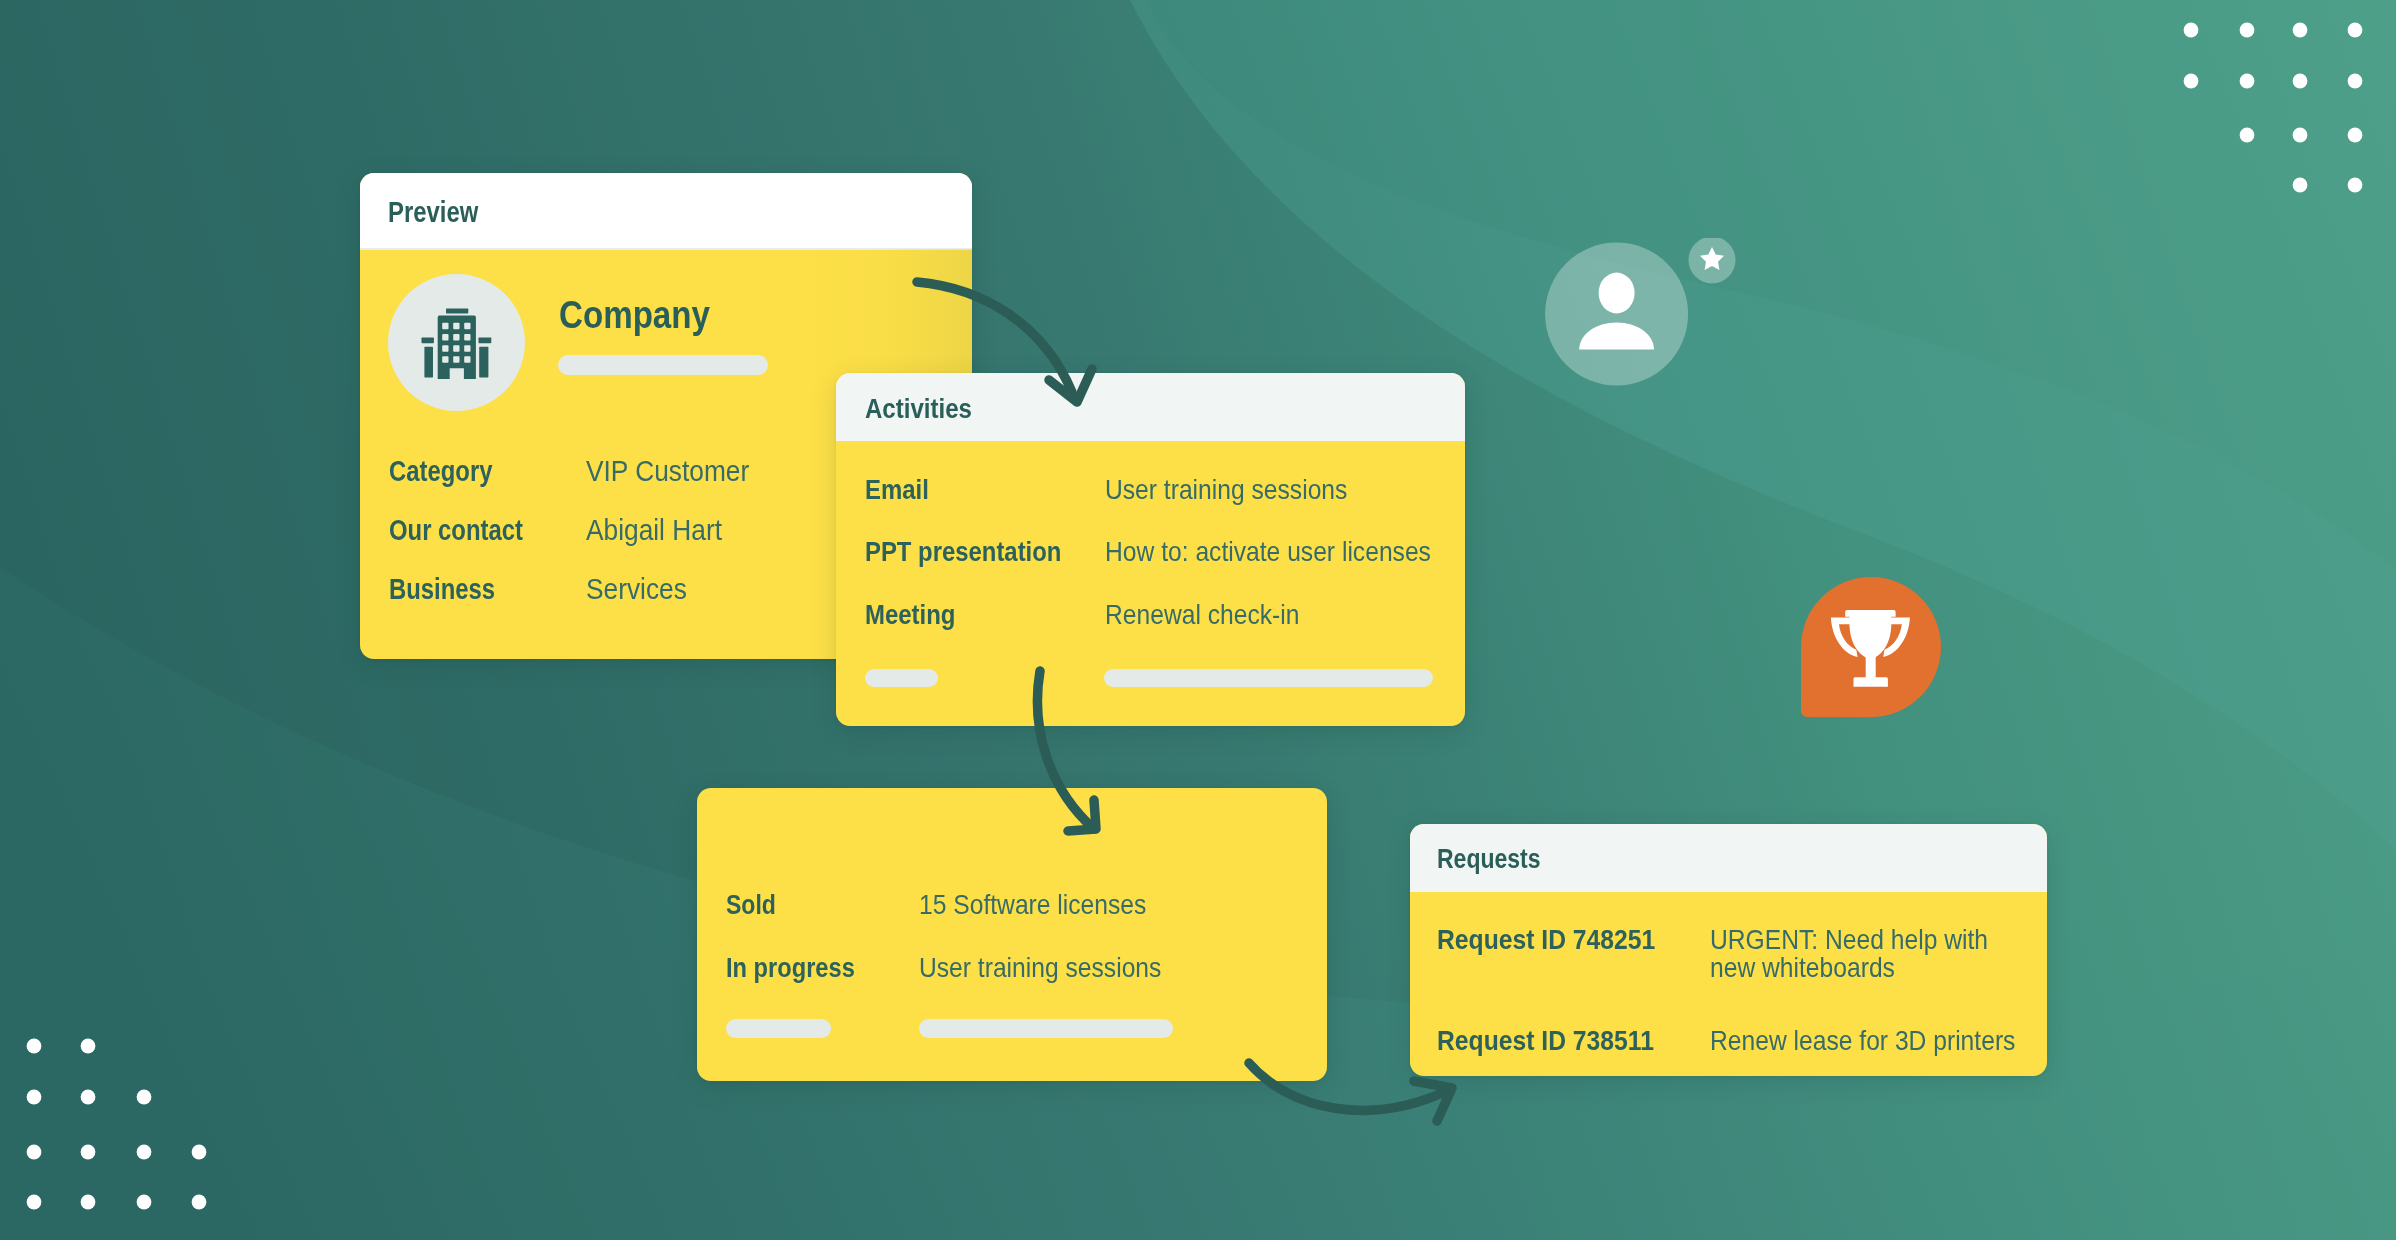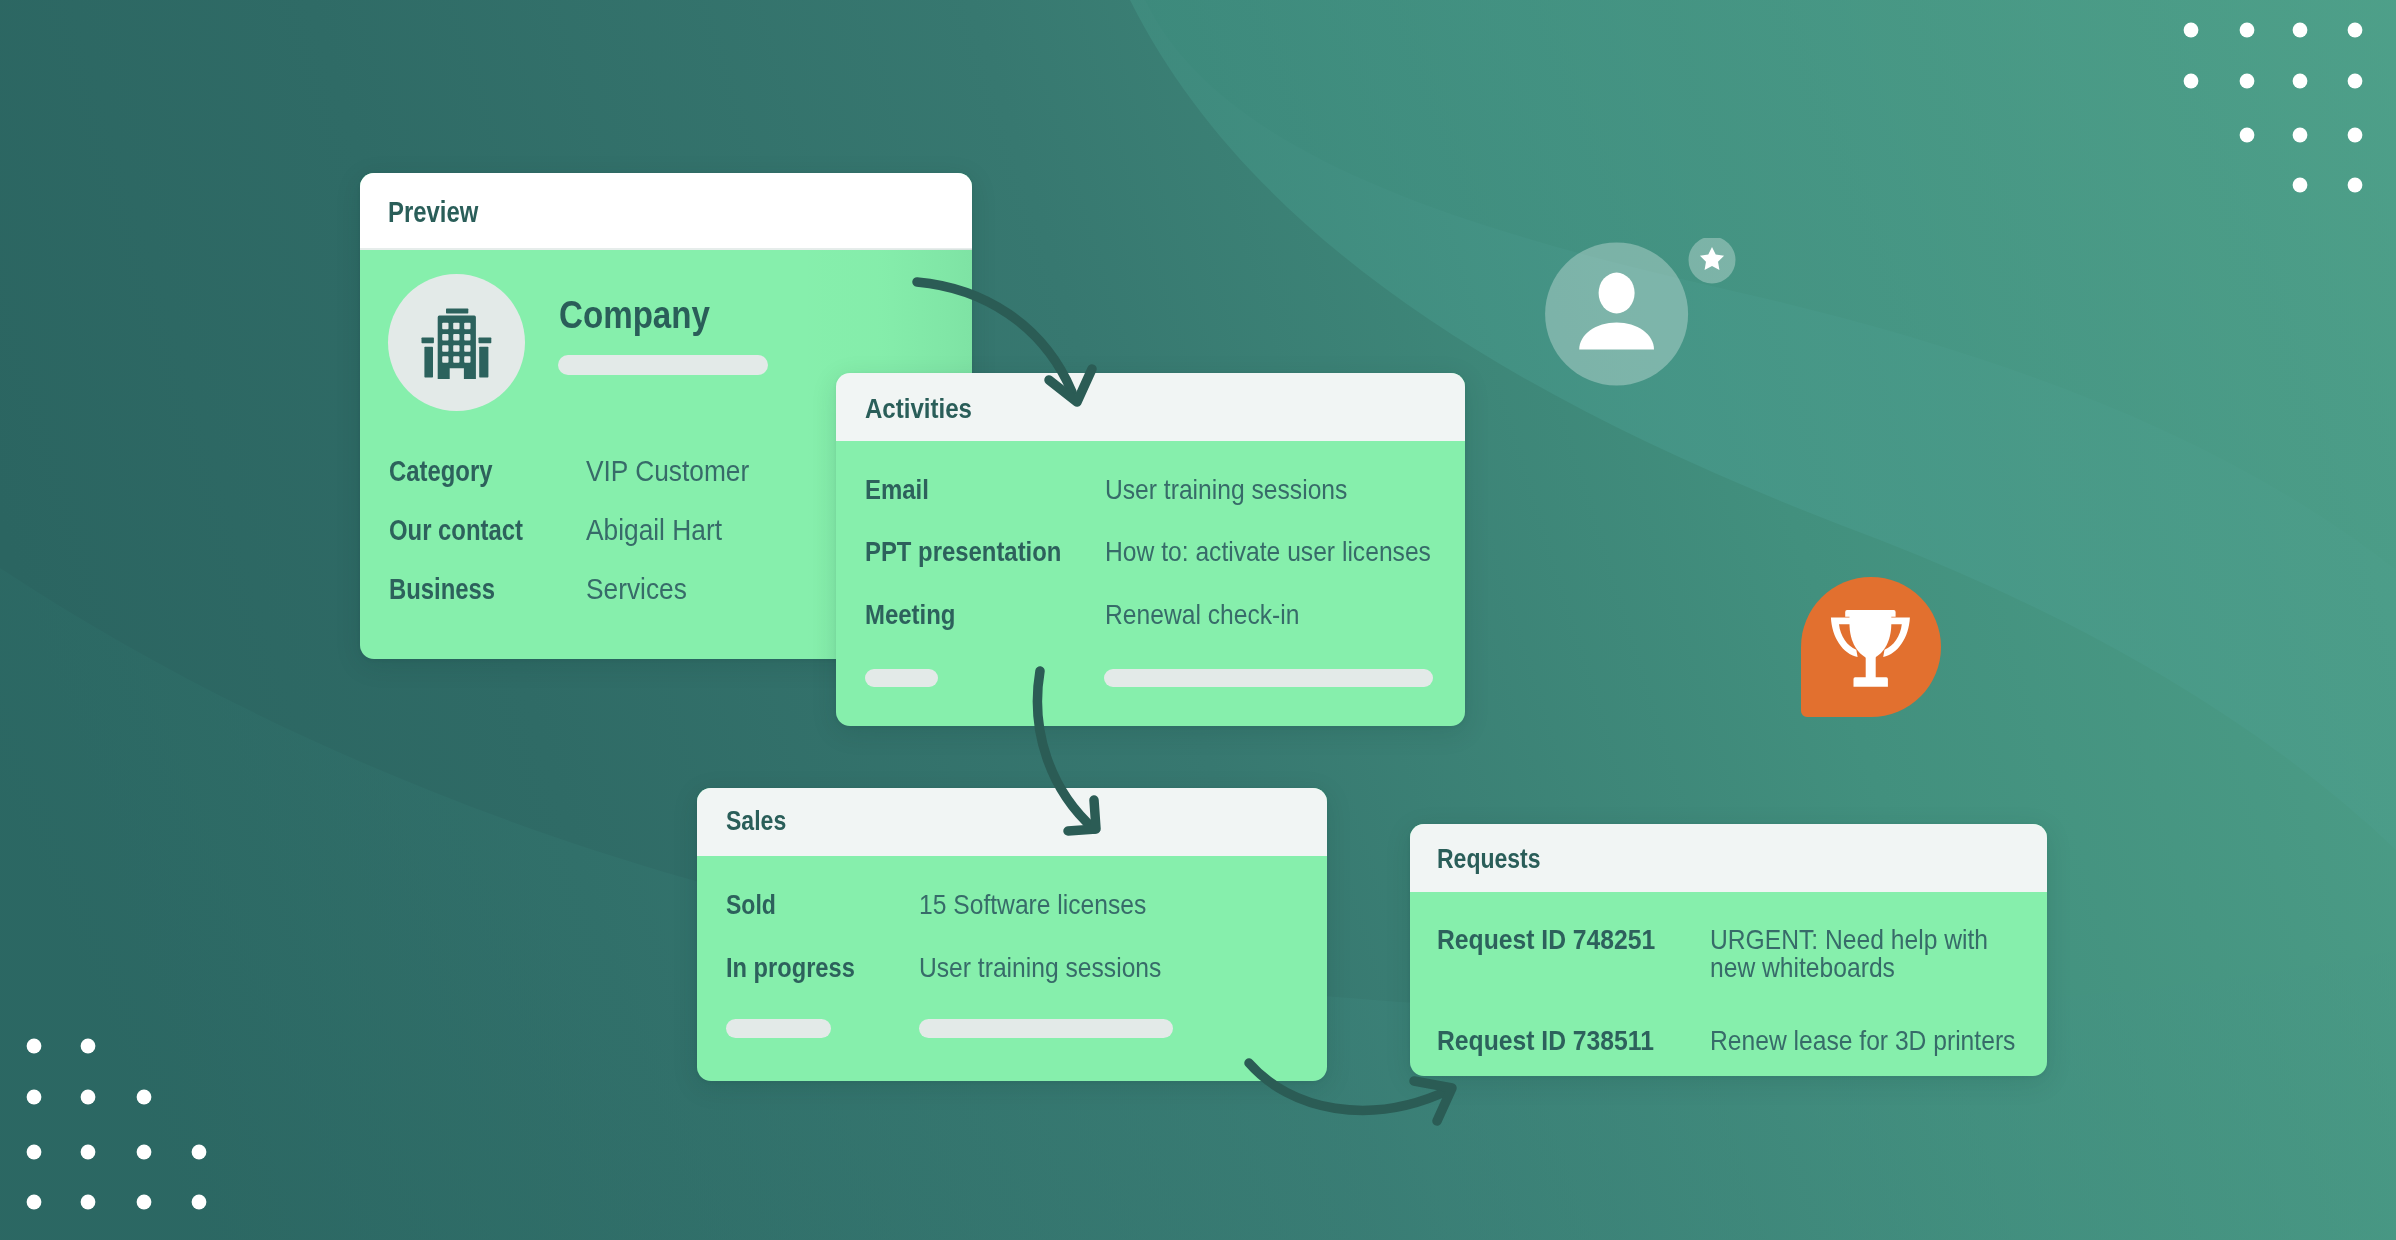--- a/index.html
+++ b/index.html
@@ -7,7 +7,7 @@
   body { font-family:"Liberation Sans", sans-serif; background:#2F6F68; position:relative; }
   #stage { position:absolute; inset:0; width:2396px; height:1240px; overflow:hidden; }
   .bg-svg { position:absolute; inset:0; width:2396px; height:1240px; }
-  .card { position:absolute; background:#86efac; border-radius:14px;
+  .card { position:absolute; background:#fde047; border-radius:14px;
           box-shadow:0 6px 26px rgba(10,44,40,0.13), 0 1px 4px rgba(10,44,40,0.05); }
   .card-head { background:#F1F5F4; border-radius:14px 14px 0 0; position:relative; }
   .card-title { position:absolute; font-weight:700; color:#2A5E59; letter-spacing:0px;

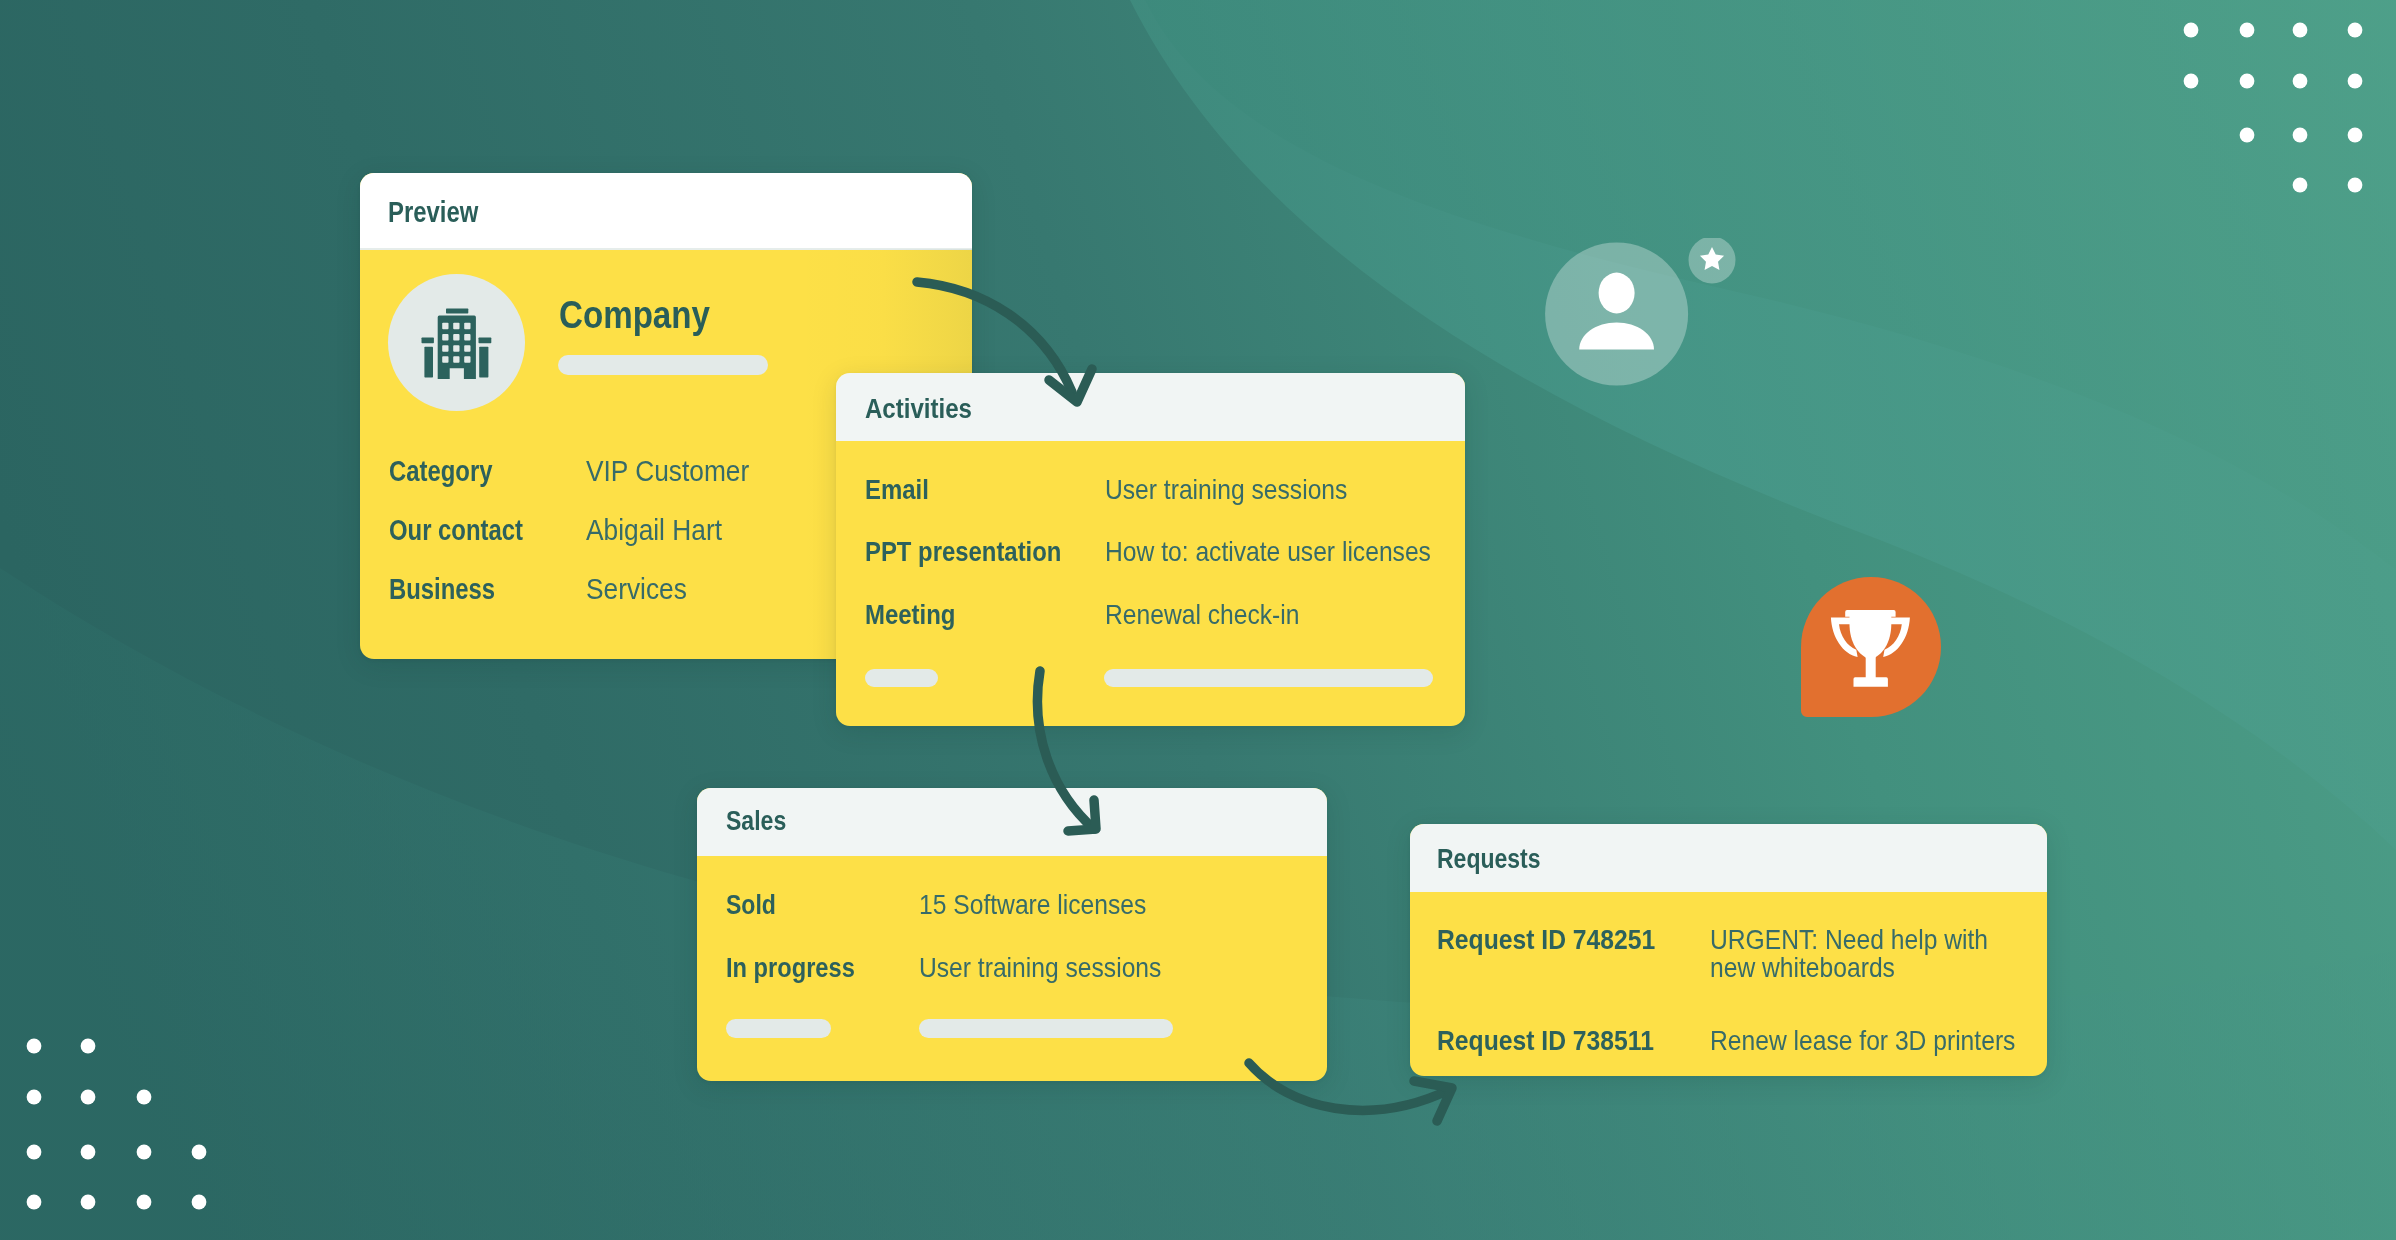--- a/index.html
+++ b/index.html
@@ -131,9 +131,6 @@
   </div>
 
   <div class="card" style="left:697px; top:788px; width:630px; height:293px;">
-    <div class="card-head" style="left:0;top:0;width:630px;height:68px;">
-      <div class="card-title" style="left:29px; top:17px; font-size:28px;">Sales</div>
-    </div>
     <div class="lbl" style="left:29px; top:101px; font-size:28px;">Sold</div>
     <div class="val" style="left:222px; top:101px; font-size:28px;">15 Software licenses</div>
     <div class="lbl" style="left:29px; top:164px; font-size:28px; transform:scaleX(0.845);">In progress</div>

